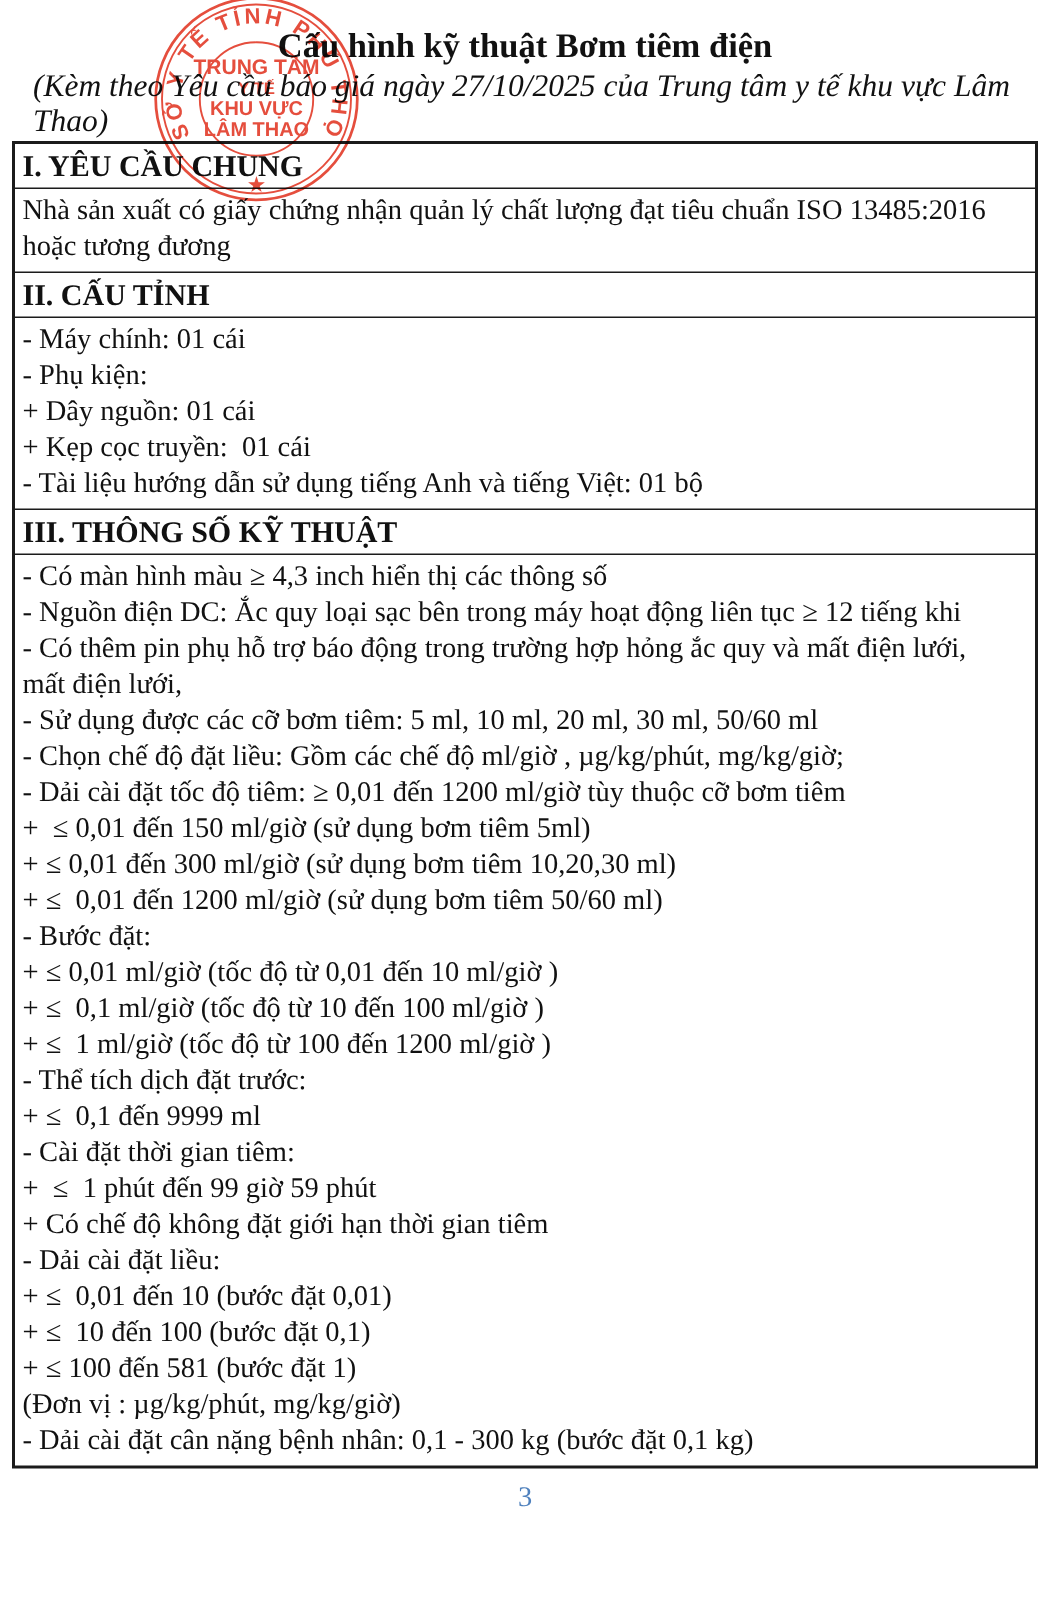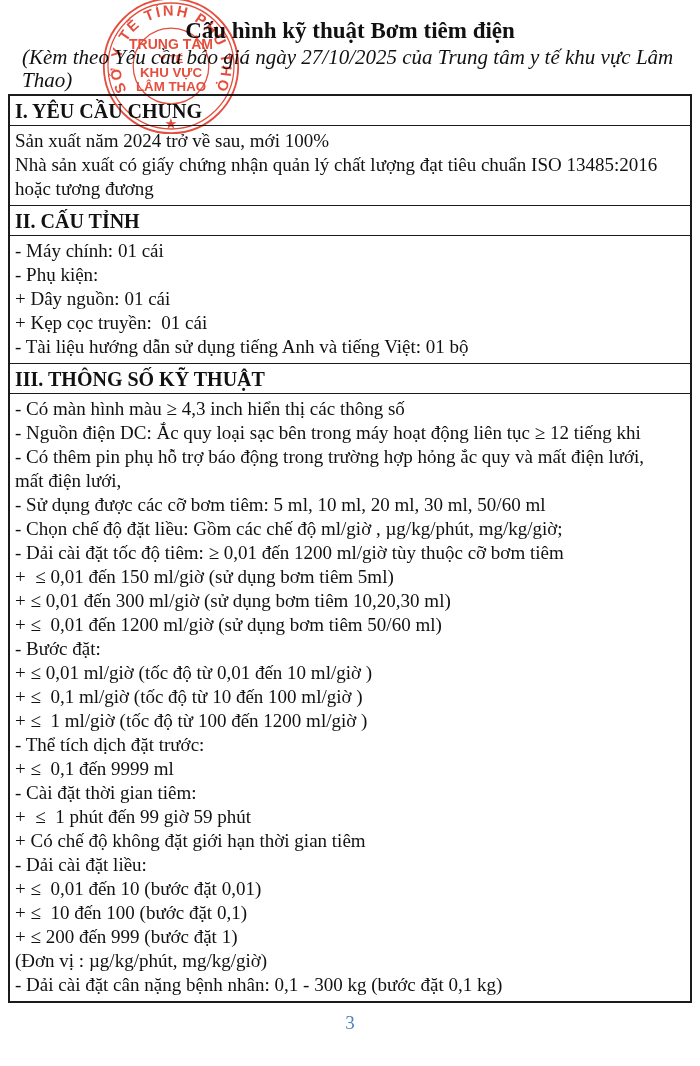--- a/index.html
+++ b/index.html
@@ -80,7 +80,6 @@
     <div class="sec">
       <div class="sec-heading">I. YÊU CẦU CHUNG</div>
       <div class="sec-body">
-          <div class="line">Sản xuất năm 2024 trở về sau, mới 100%</div>
           <div class="line">Nhà sản xuất có giấy chứng nhận quản lý chất lượng đạt tiêu chuẩn ISO 13485:2016</div>
           <div class="line">hoặc tương đương</div>
         </div>

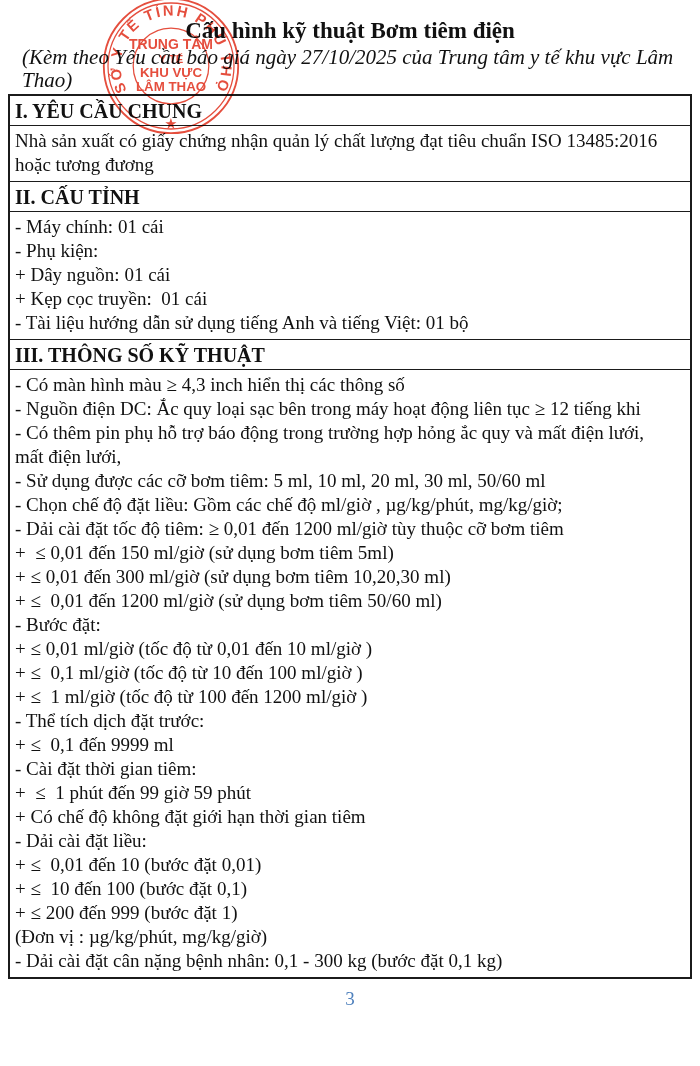--- a/index.html
+++ b/index.html
@@ -119,7 +119,7 @@
           <div class="line">- Dải cài đặt liều:</div>
           <div class="line">+ ≤  0,01 đến 10 (bước đặt 0,01)</div>
           <div class="line">+ ≤  10 đến 100 (bước đặt 0,1)</div>
-          <div class="line">+ ≤ 200 đến 999 (bước đặt 1)</div>
+          <div class="line">+ ≤ 100 đến 581 (bước đặt 1)</div>
           <div class="line">(Đơn vị : µg/kg/phút, mg/kg/giờ)</div>
           <div class="line">- Dải cài đặt cân nặng bệnh nhân: 0,1 - 300 kg (bước đặt 0,1 kg)</div>
         </div>

